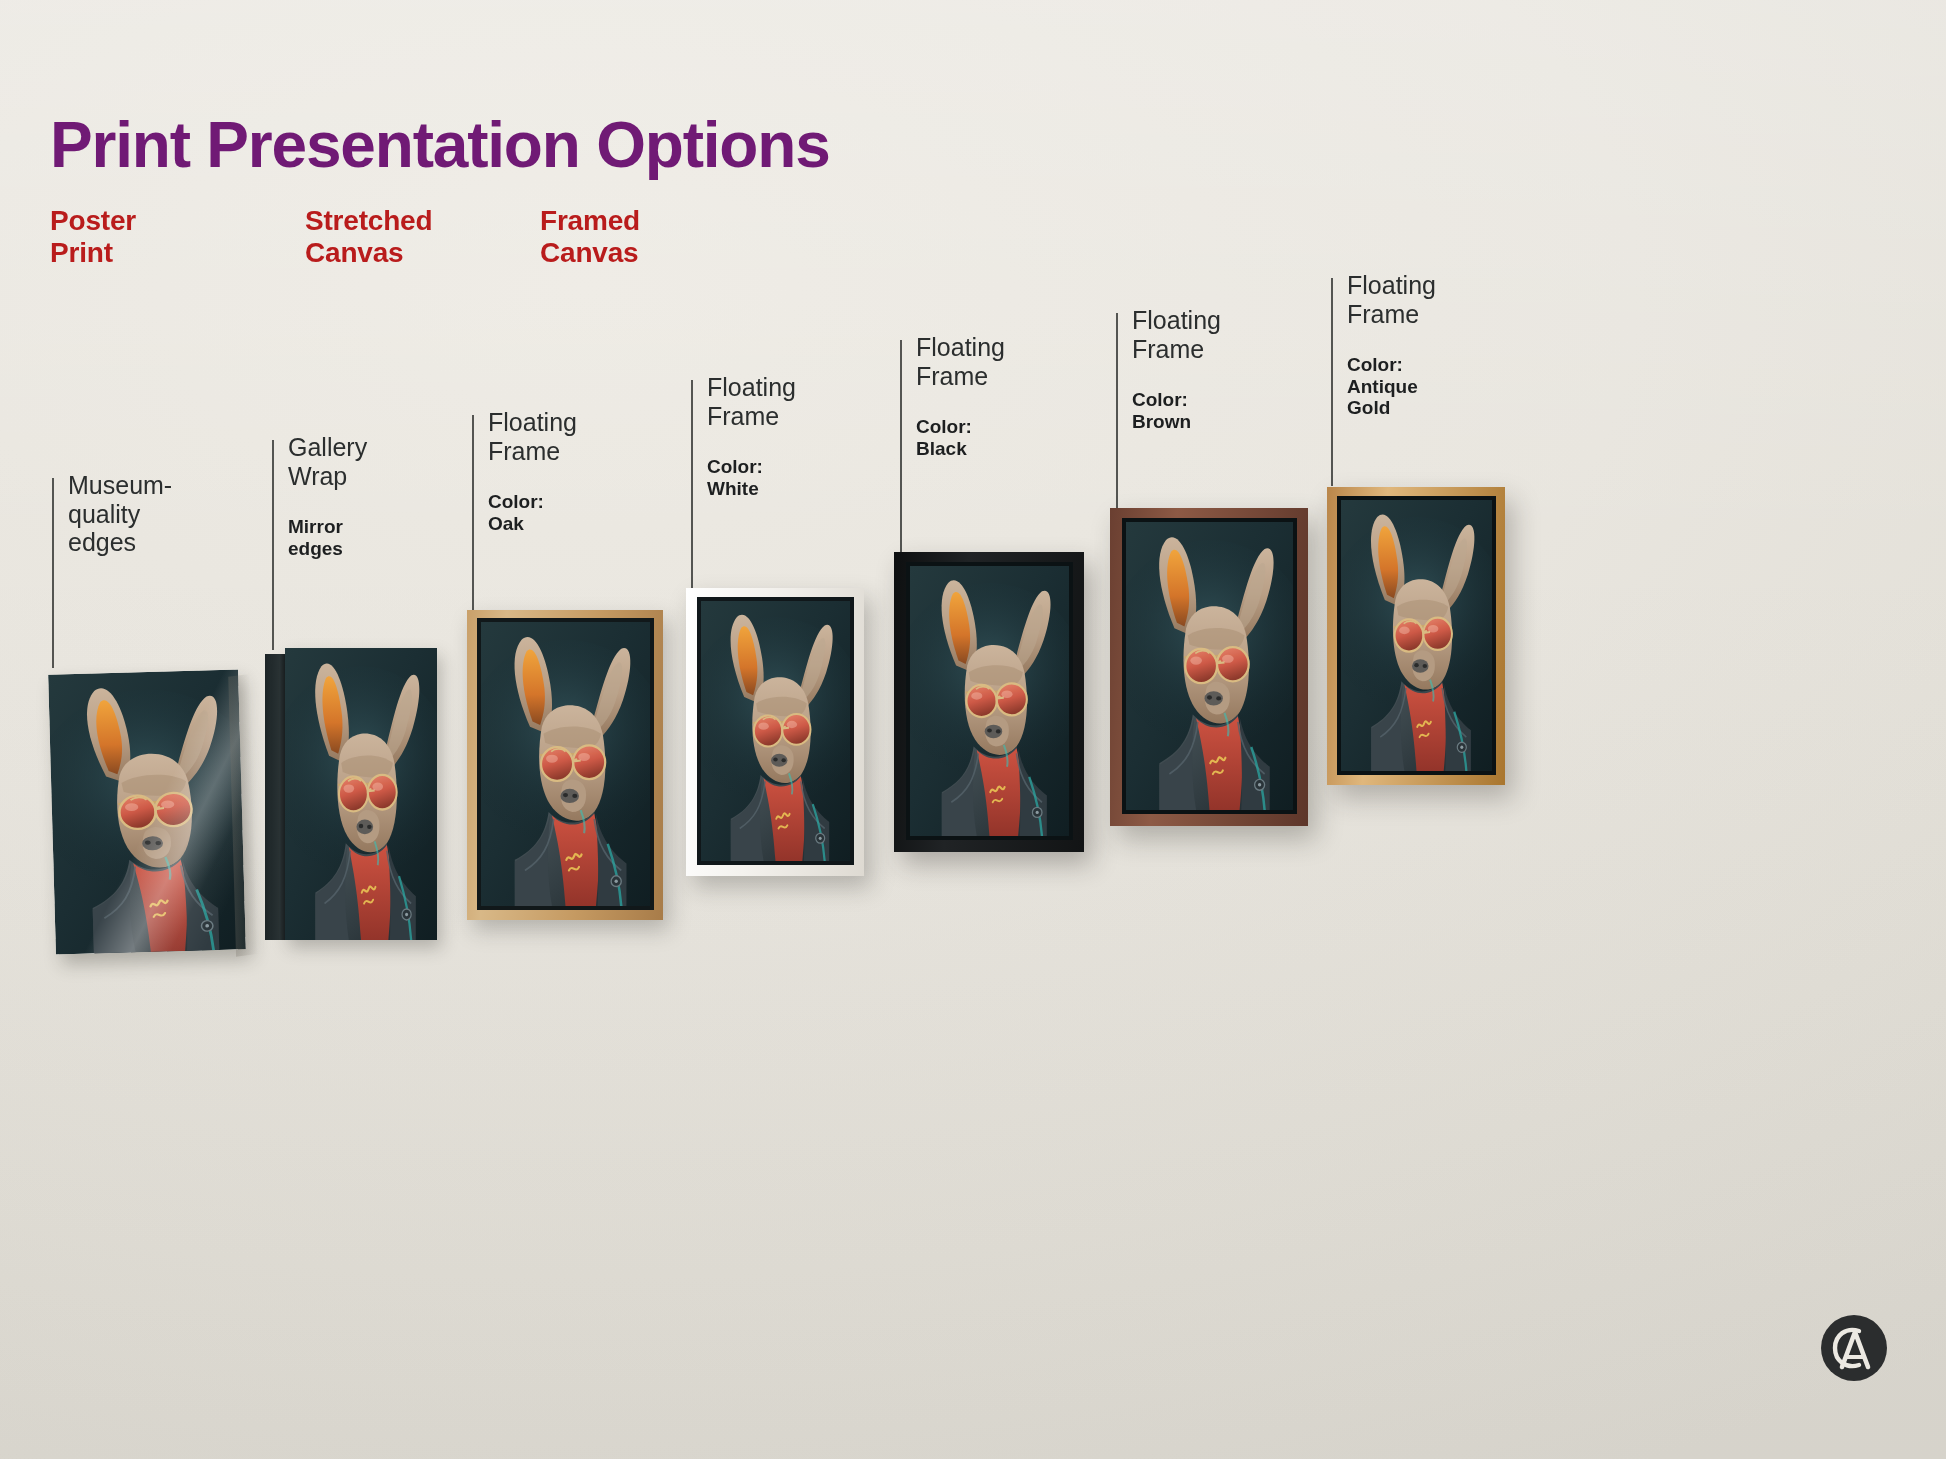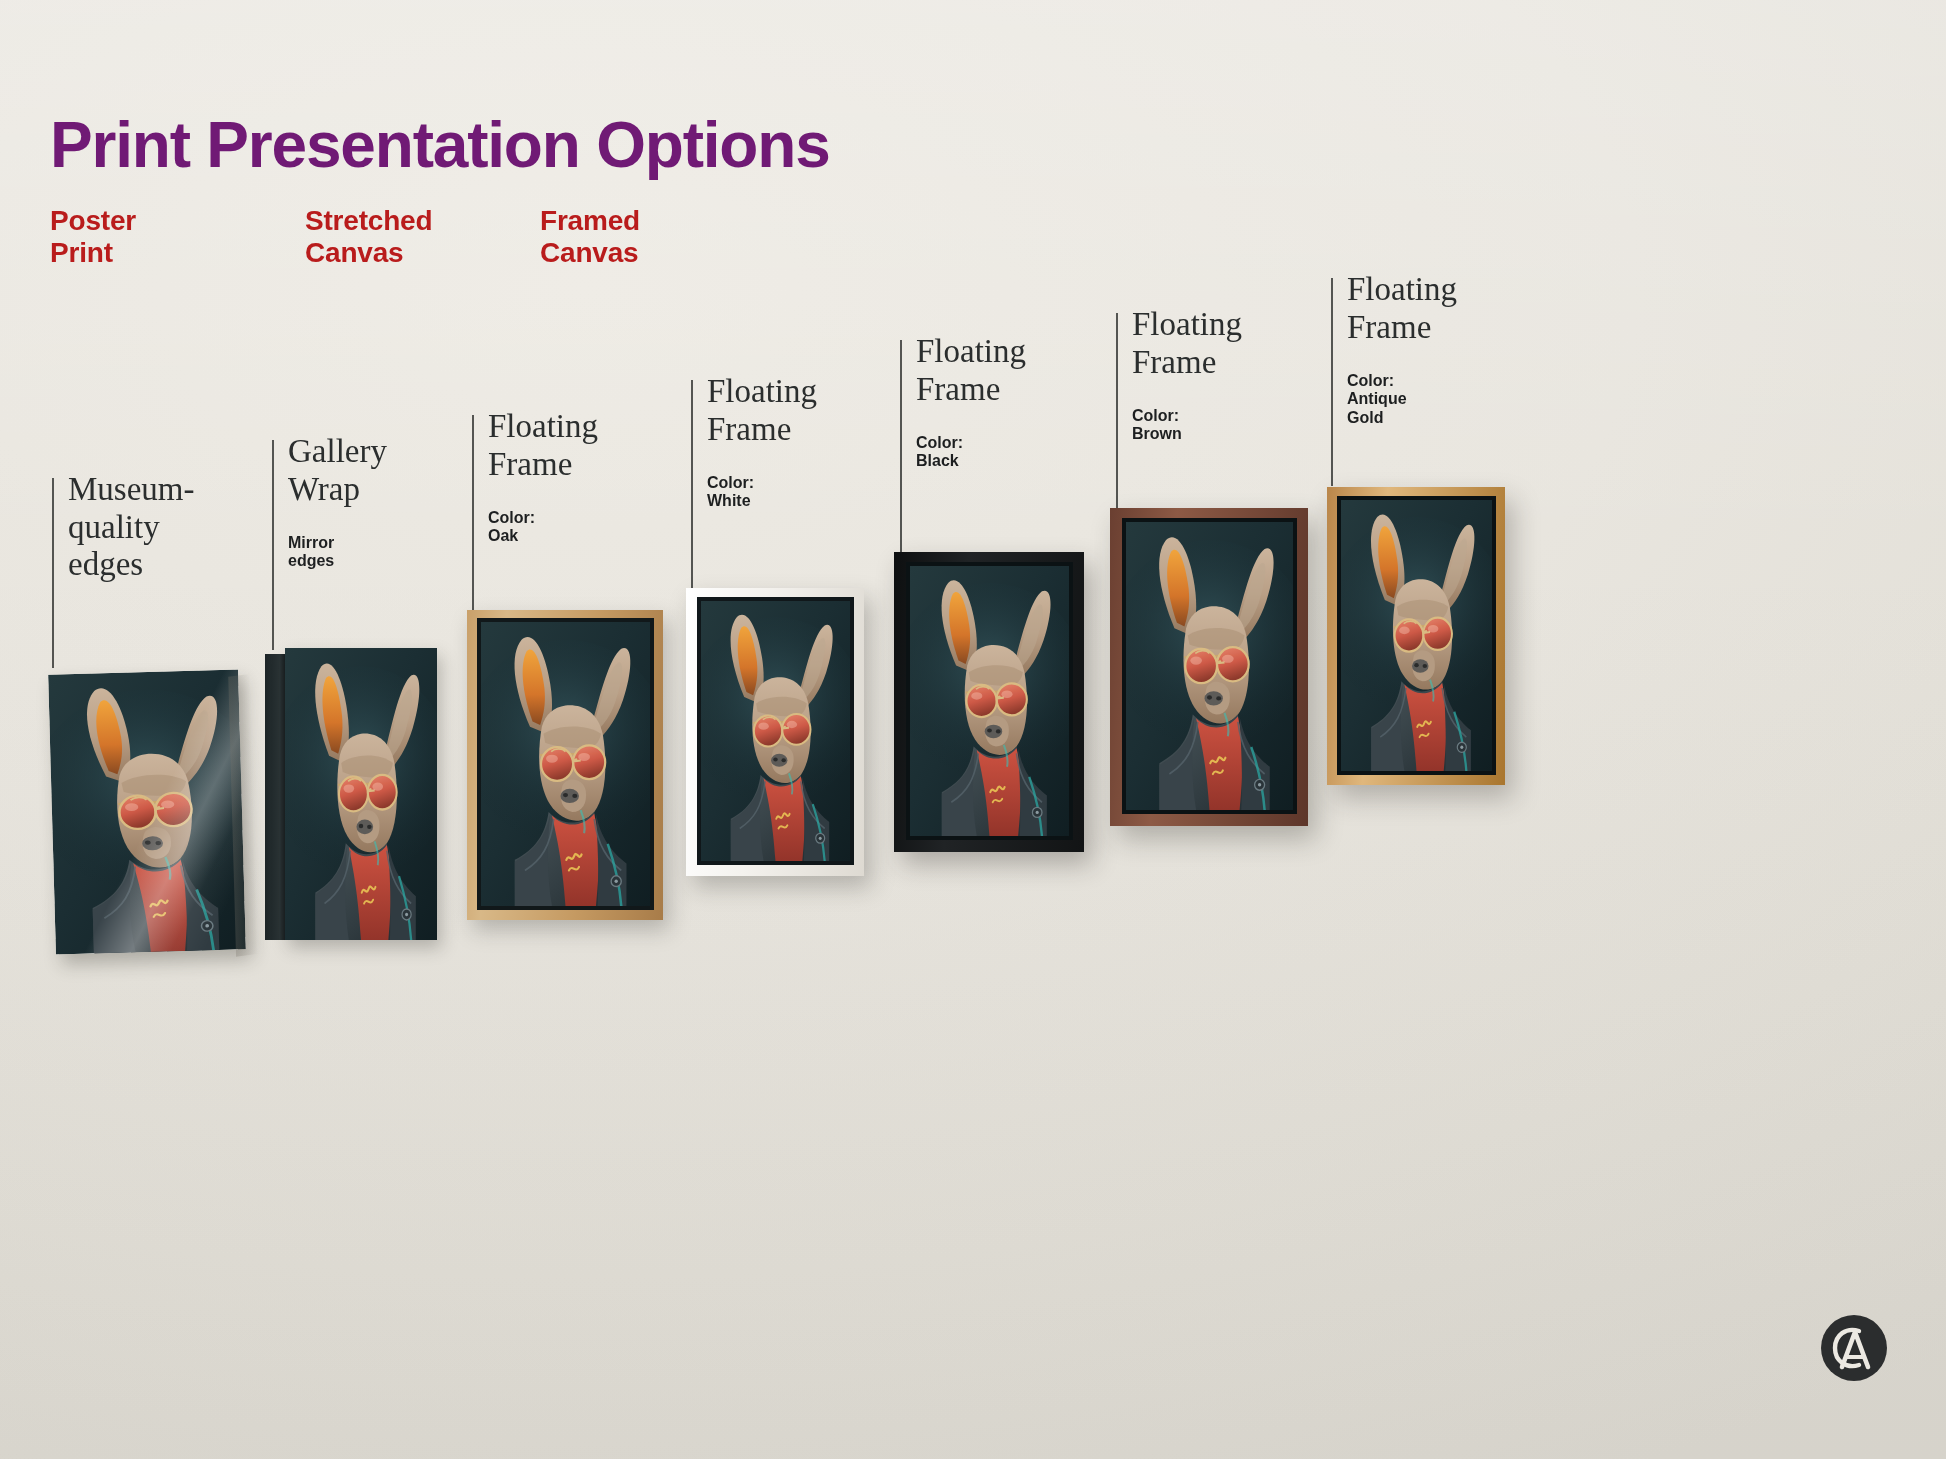--- a/index.html
+++ b/index.html
@@ -46,7 +46,7 @@
     position:absolute;left:16px;top:-7px;width:190px;
   }
   .callout .line1{
-    font-size:33px;line-height:1.14;color:#2b2e2e;white-space:pre-line;font-weight:normal;font-family:Liberation Serif, serif;
+    font-size:25px;line-height:1.14;color:#2b2e2e;white-space:pre-line;font-weight:normal;
   }
   .callout .line2{
     margin-top:26px;font-size:16px;line-height:1.14;color:#1d1f20;white-space:pre-line;font-weight:bold;

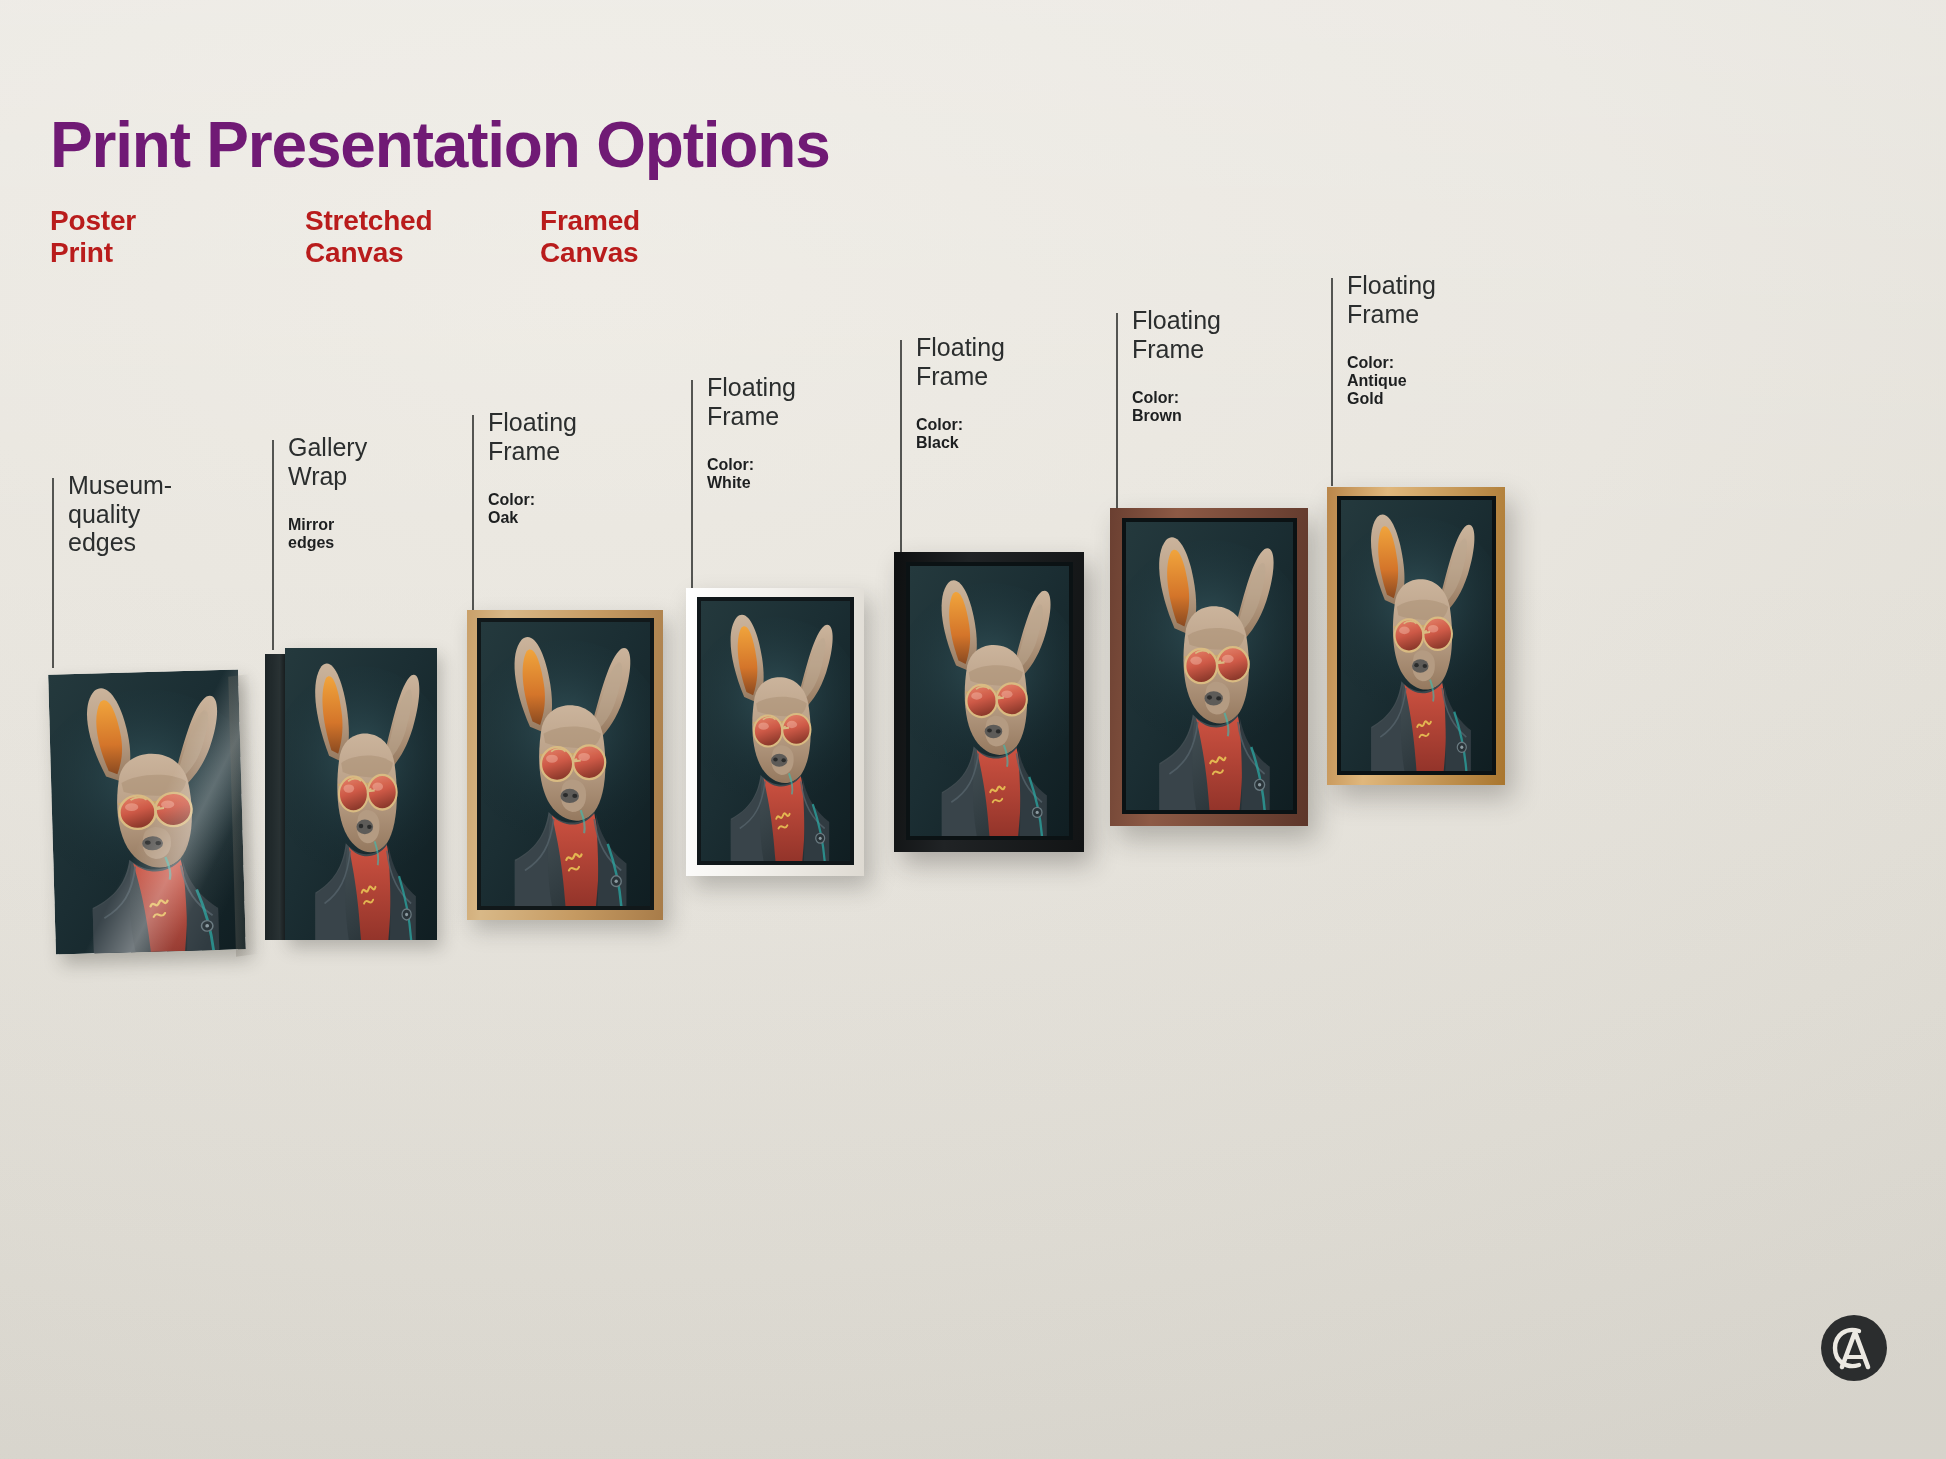--- a/index.html
+++ b/index.html
@@ -49,7 +49,7 @@
     font-size:25px;line-height:1.14;color:#2b2e2e;white-space:pre-line;font-weight:normal;
   }
   .callout .line2{
-    margin-top:26px;font-size:16px;line-height:1.14;color:#1d1f20;white-space:pre-line;font-weight:bold;
+    margin-top:26px;font-size:19px;line-height:1.14;color:#1d1f20;white-space:pre-line;font-weight:bold;
   }
 
   

